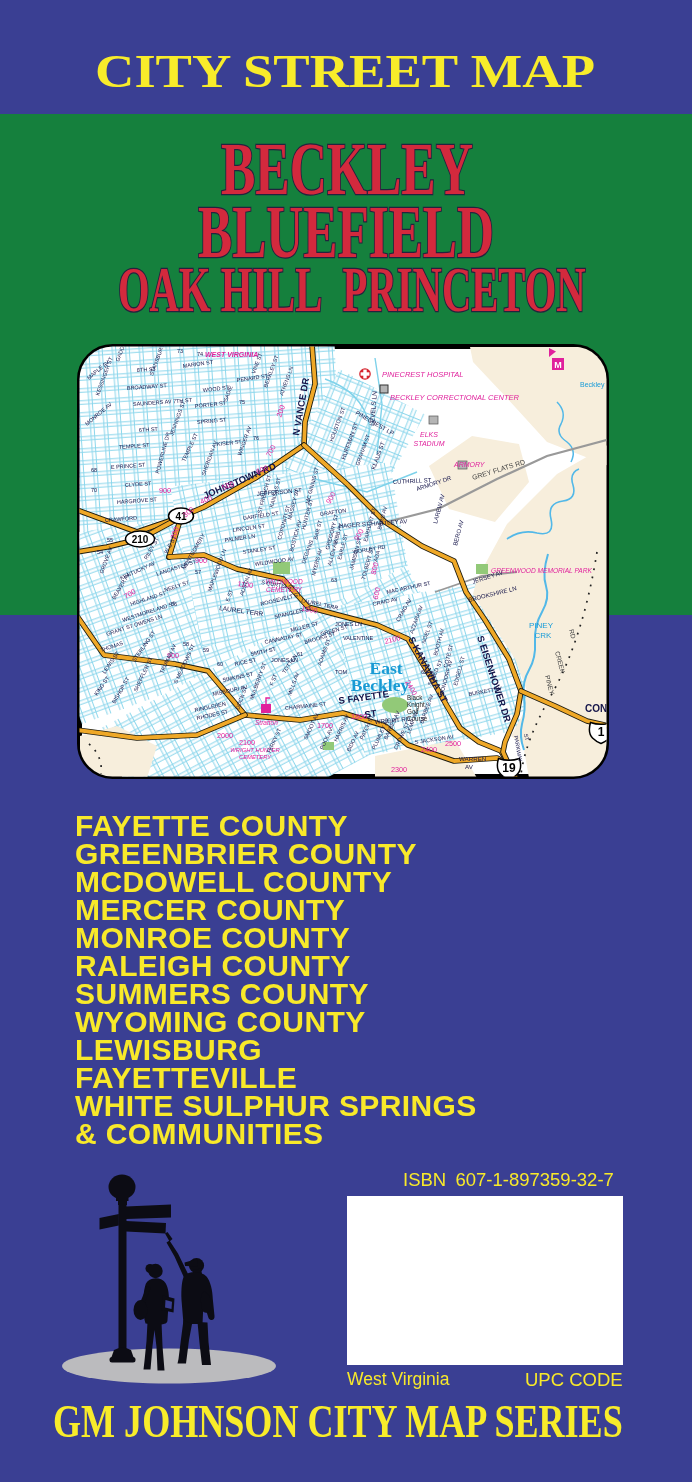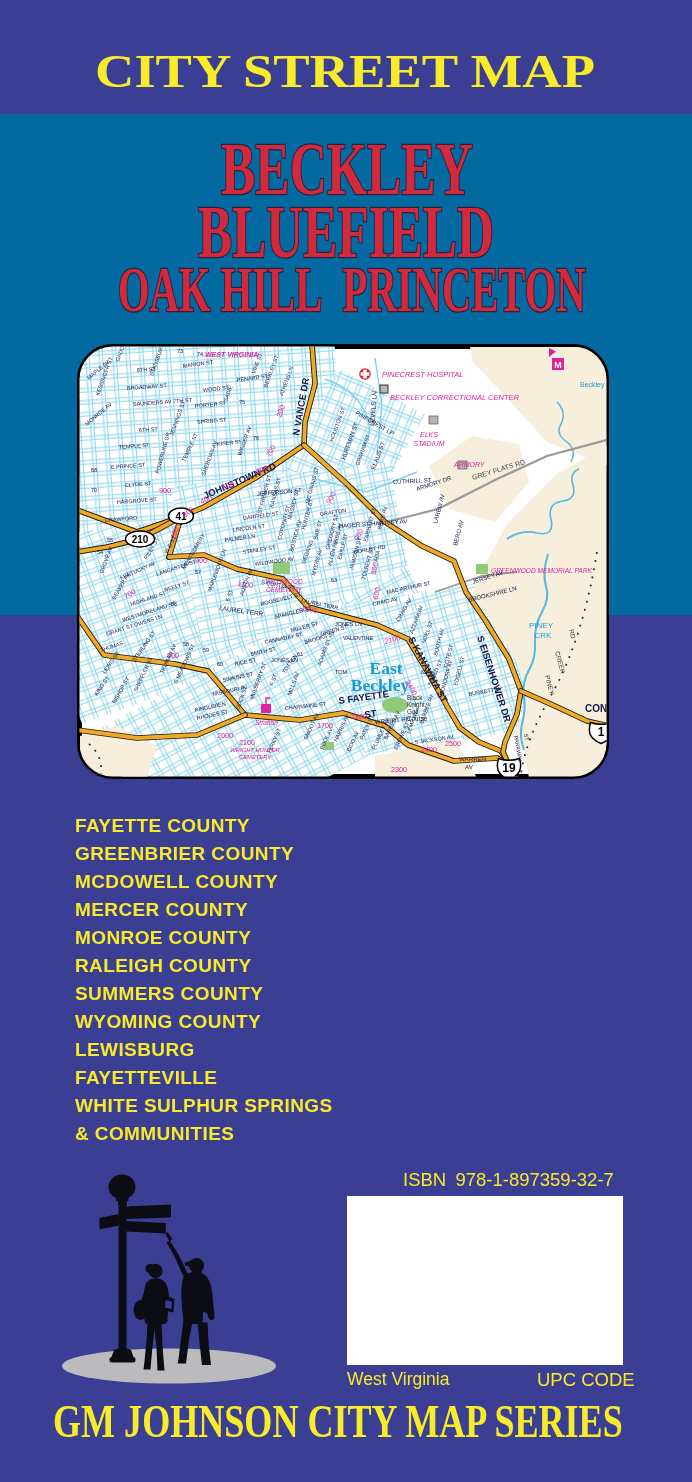--- a/index.html
+++ b/index.html
@@ -4,7 +4,7 @@
 <style>
 html,body{margin:0;padding:0;}
 body{width:692px;height:1482px;overflow:hidden;background:#fff;font-family:"Liberation Sans",sans-serif;}
-.page{position:absolute;top:0;left:0;width:692px;height:1482px;background:#0369a1;}
+.page{position:absolute;top:0;left:0;width:692px;height:1482px;background:#15803d;}
 .abs{position:absolute;}
 </style>
 </head>

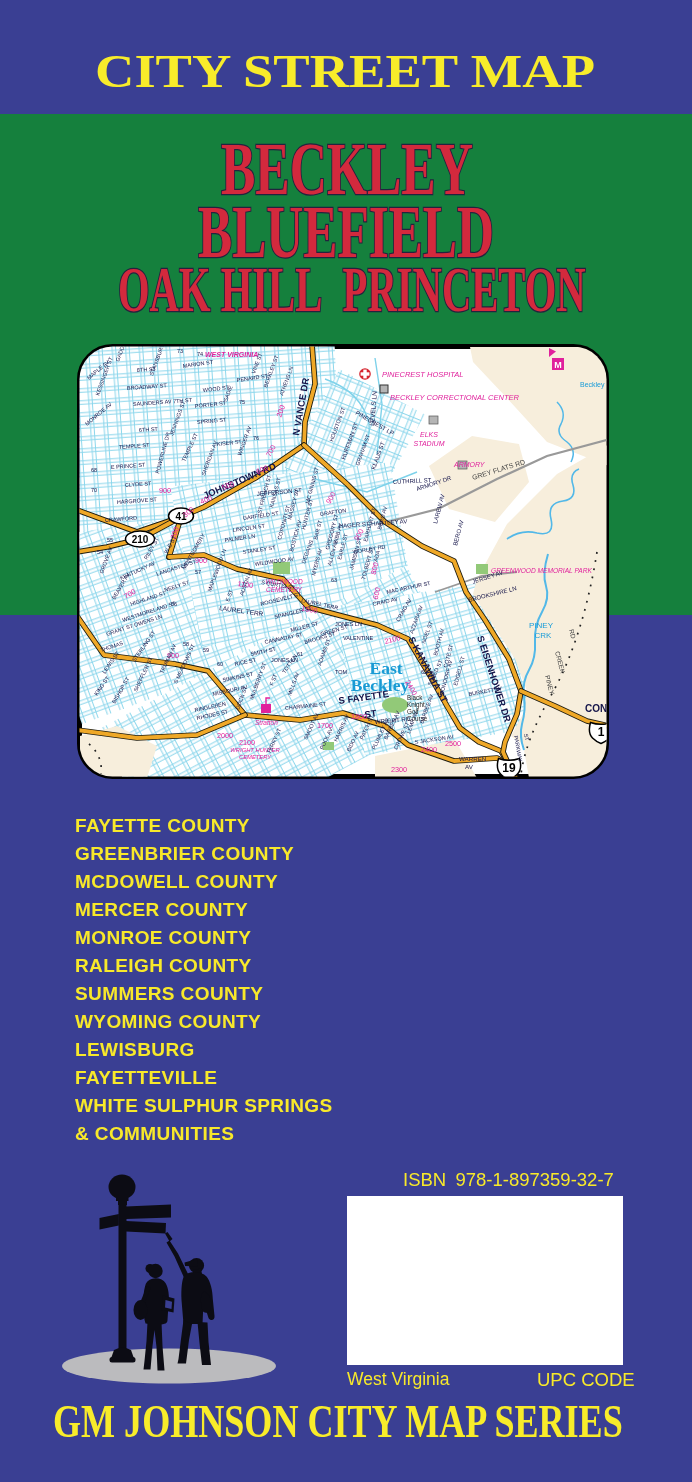--- a/index.html
+++ b/index.html
@@ -440,7 +440,7 @@
 </svg>
 
 
-<div class="abs" style="left:75px;top:812px;font-weight:bold;font-size:19px;line-height:28px;color:#f8e92a;letter-spacing:0.4px;">
+<div class="abs" style="left:75px;top:812px;font-weight:bold;font-size:30px;line-height:28px;color:#f8e92a;letter-spacing:0.4px;">
 FAYETTE COUNTY<br>
 GREENBRIER COUNTY<br>
 MCDOWELL COUNTY<br>

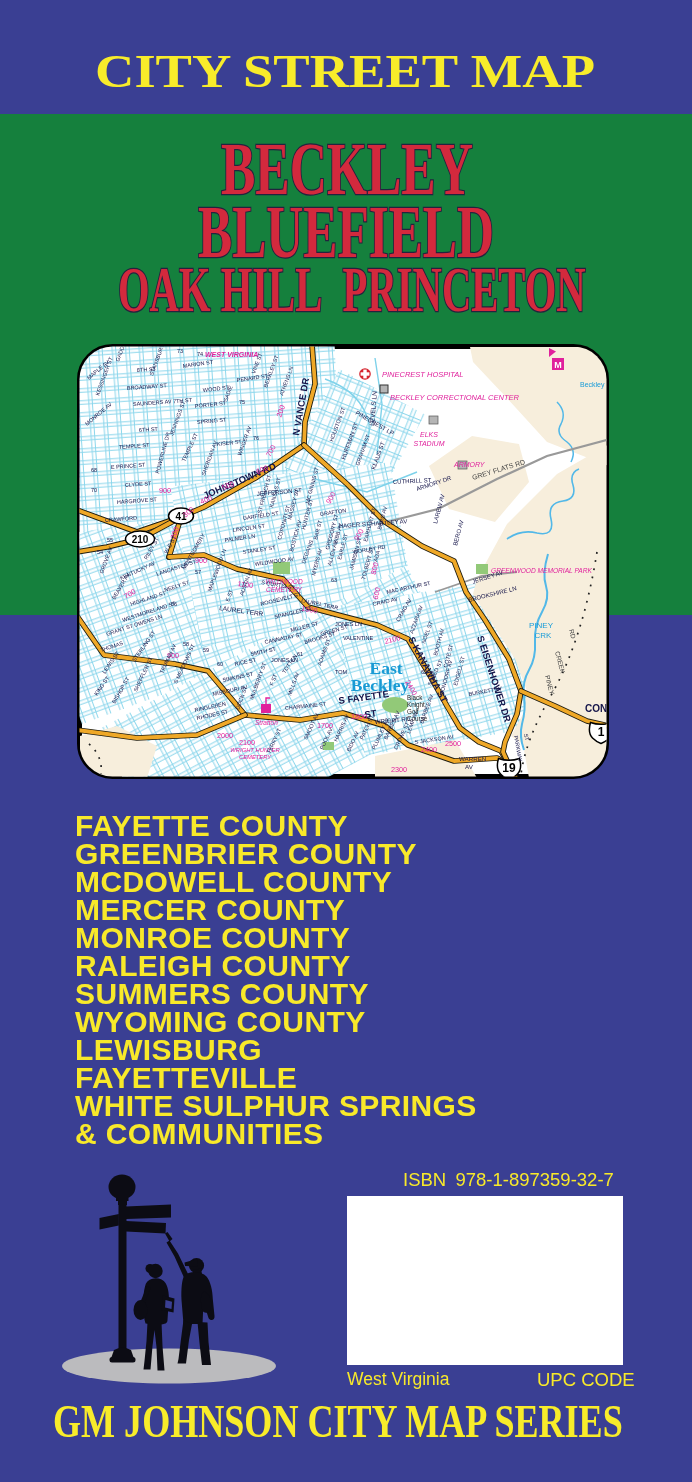--- a/index.html
+++ b/index.html
@@ -455,7 +455,7 @@
 &amp; COMMUNITIES
 </div>
 
-<div class="abs" style="left:403px;top:1169px;font-size:18.5px;color:#f8e92a;">ISBN 978-1-897359-32-7</div>
+<div class="abs" style="left:403px;top:1169px;font-size:18.5px;color:#f8e92a;">ISBN 607-1-897359-32-7</div>
 
 <div class="abs" style="left:347px;top:1196px;width:276px;height:169px;background:#ffffff;"></div>
 

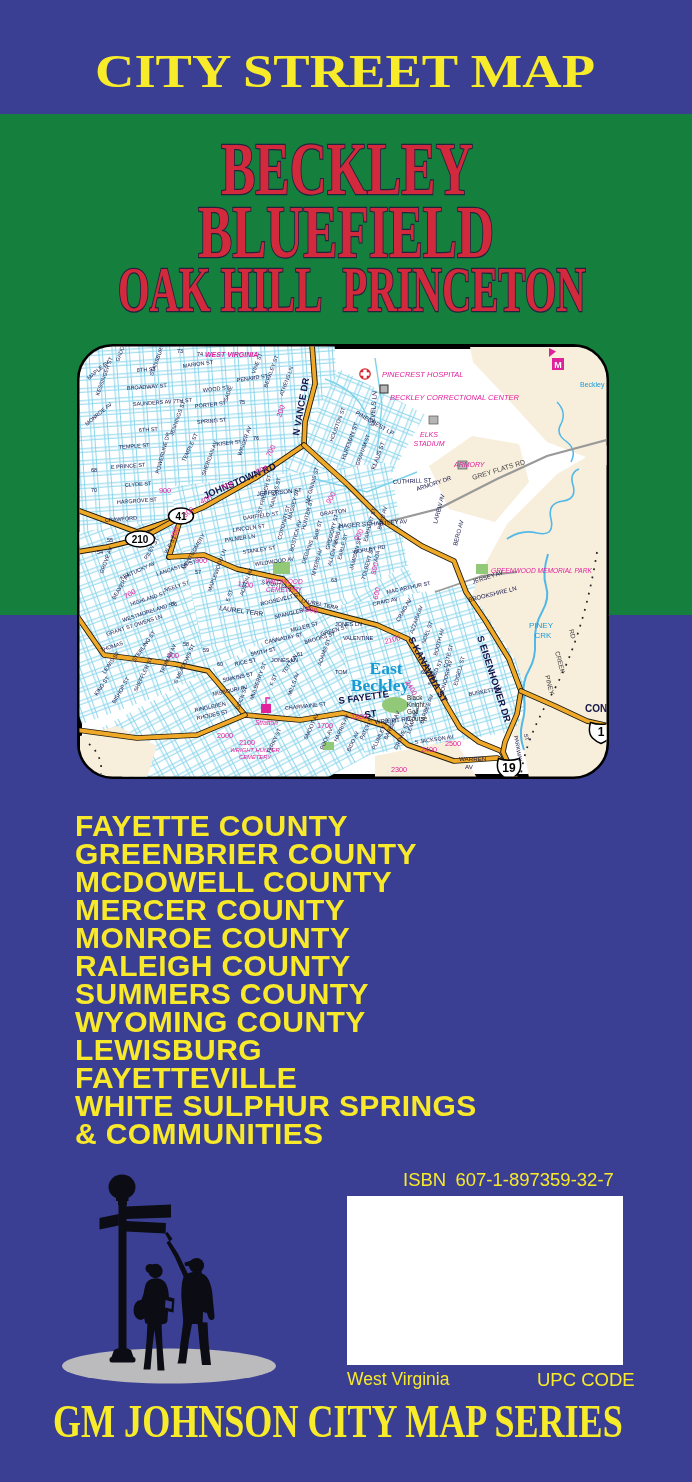--- a/index.html
+++ b/index.html
@@ -461,7 +461,7 @@
 
 <div class="abs" style="left:347px;top:1369px;font-size:17.5px;color:#f8e92a;">West Virginia</div>
 
-<div class="abs" style="left:537px;top:1369px;font-size:18.5px;color:#f8e92a;text-align:center;">UPC CODE</div>
+<div class="abs" style="left:525px;top:1369px;font-size:18.5px;color:#f8e92a;text-align:center;">UPC CODE</div>
 
 <svg class="abs" style="left:50px;top:1160px;" width="250" height="235" viewBox="0 0 250 235">
 

